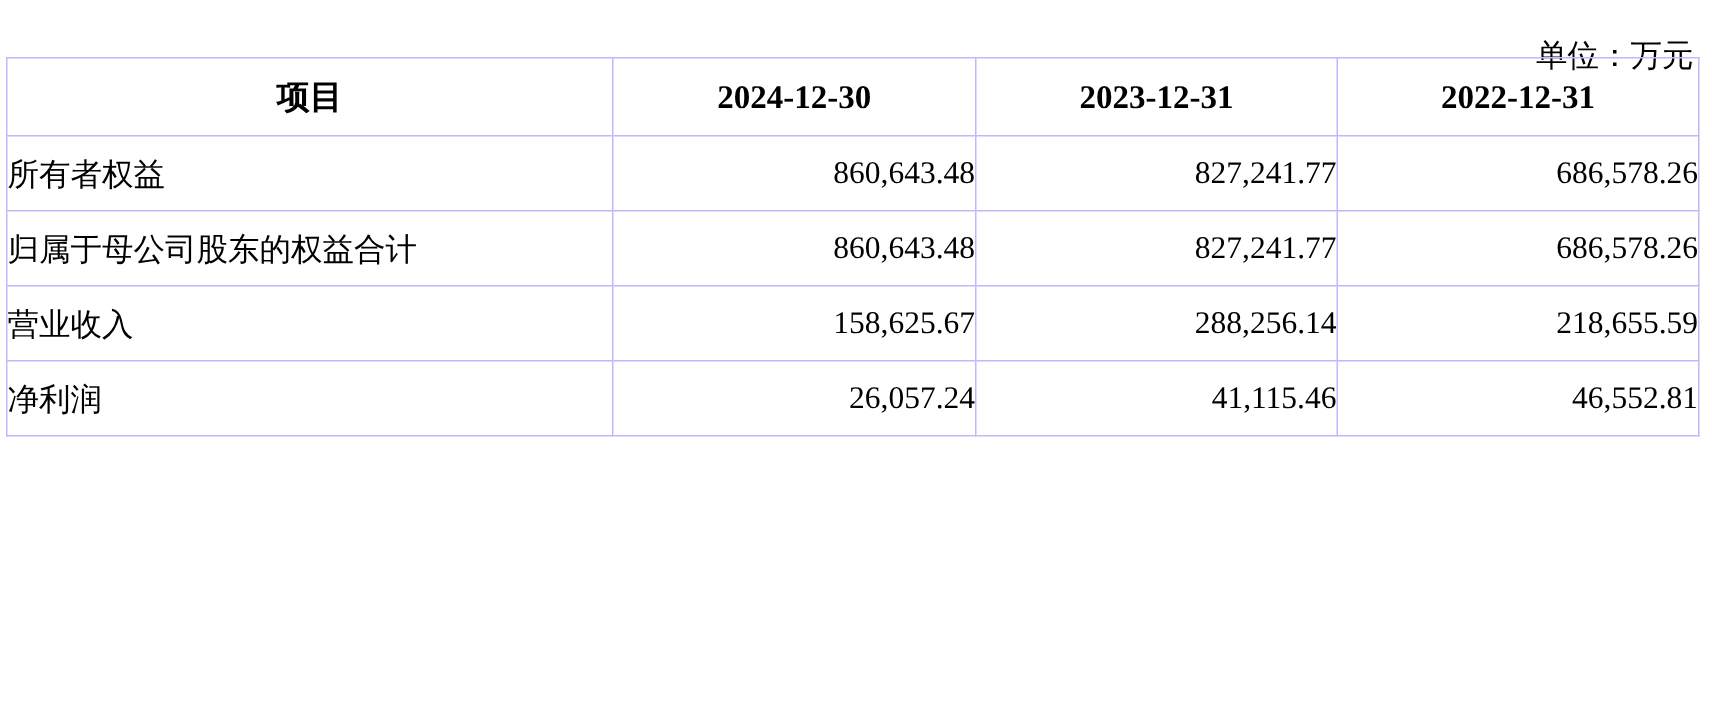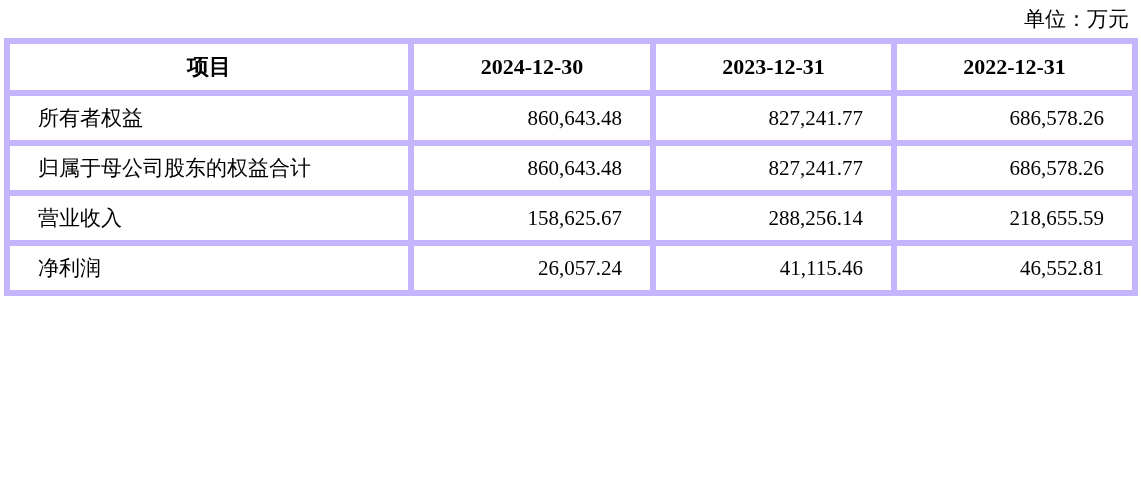--- a/index.html
+++ b/index.html
@@ -22,7 +22,7 @@
   }
   .unit-line {
     position: absolute;
-    top: 4px;
+    top: 22px;
     right: 12px;
     font-size: 21px;
     line-height: 30px;

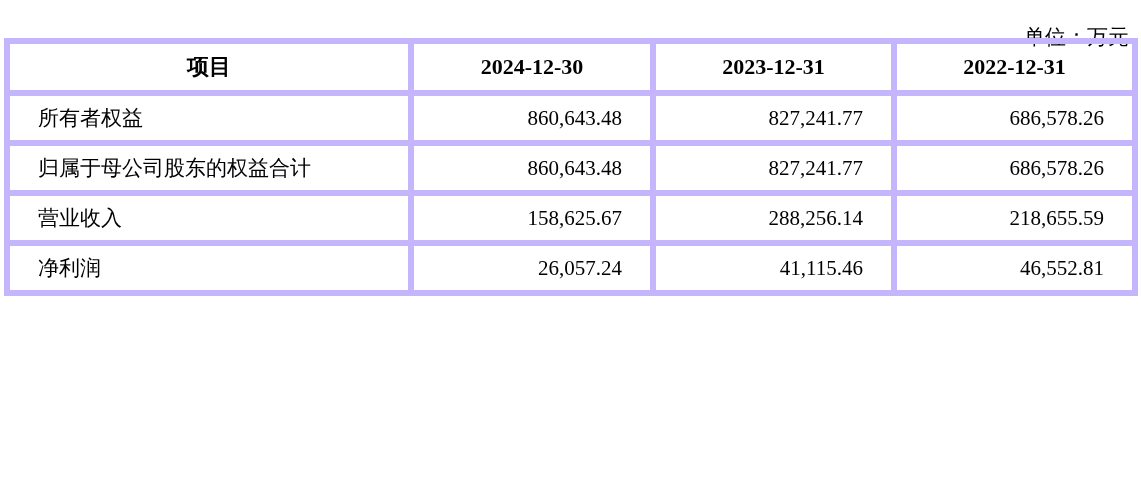--- a/index.html
+++ b/index.html
@@ -42,9 +42,9 @@
     table-layout: fixed;
   }
   table.fin th, table.fin td {
-    border: 6px solid #c4b5fd;
+    border: 1px solid #c4b5fd;
     height: 50px;
-    padding: 0 28px;
+    padding: 0 0;
     box-sizing: border-box;
     font-size: 21px;
     vertical-align: middle;

